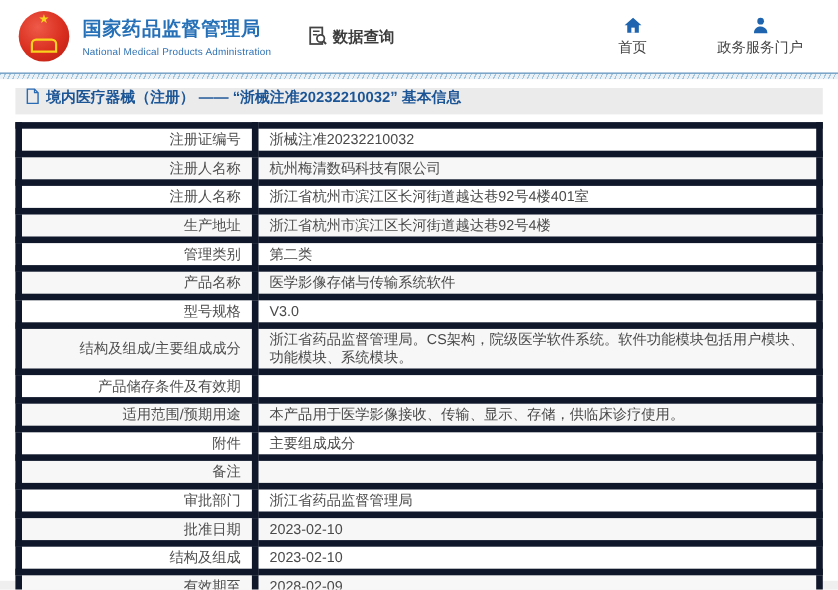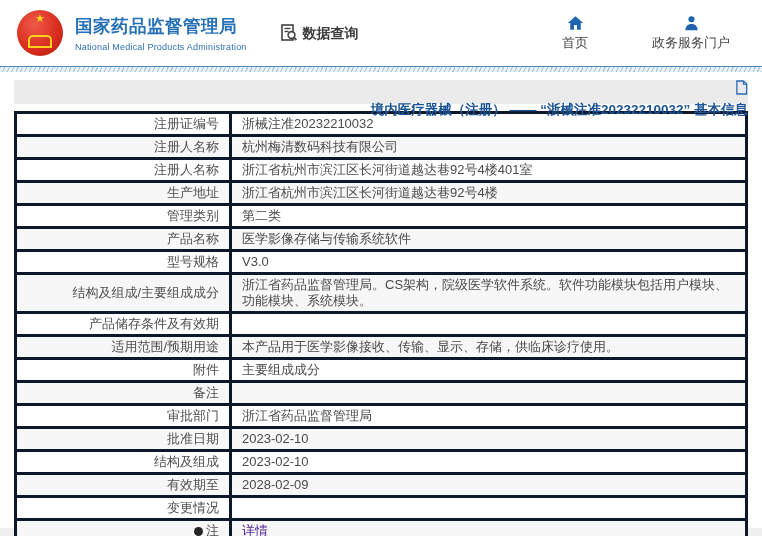--- a/index.html
+++ b/index.html
@@ -62,9 +62,9 @@
 
   .breadcrumb {
     height:24px; background:#ebebeb;
-    display:flex; align-items:flex-end; gap:6px;
+    display:flex; align-items:flex-start; gap:6px;
     padding-left:9px; margin-top:3px;
-    font-size:13.5px; font-weight:bold; color:#1c5596;flex-direction:column;
+    font-size:13.5px; font-weight:bold; color:#1c5596;
   }
   .breadcrumb svg { flex:0 0 auto; }
 

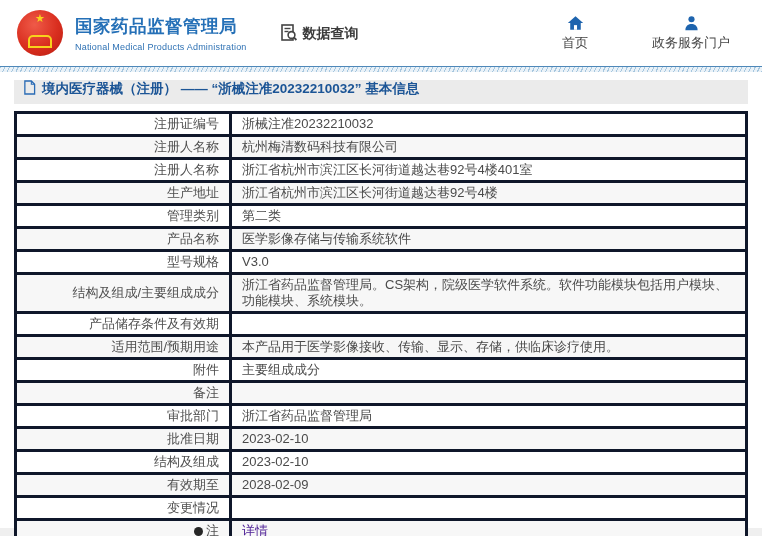--- a/index.html
+++ b/index.html
@@ -73,7 +73,7 @@
     font-size:13px; color:#4a4a4a; table-layout:fixed;
   }
   table.info td {
-    border:3px solid #0f172a;
+    border:6px solid #0f172a;
     padding:2px 10px; line-height:16px; height:21px;
     vertical-align:middle;
     background:#ffffff;

